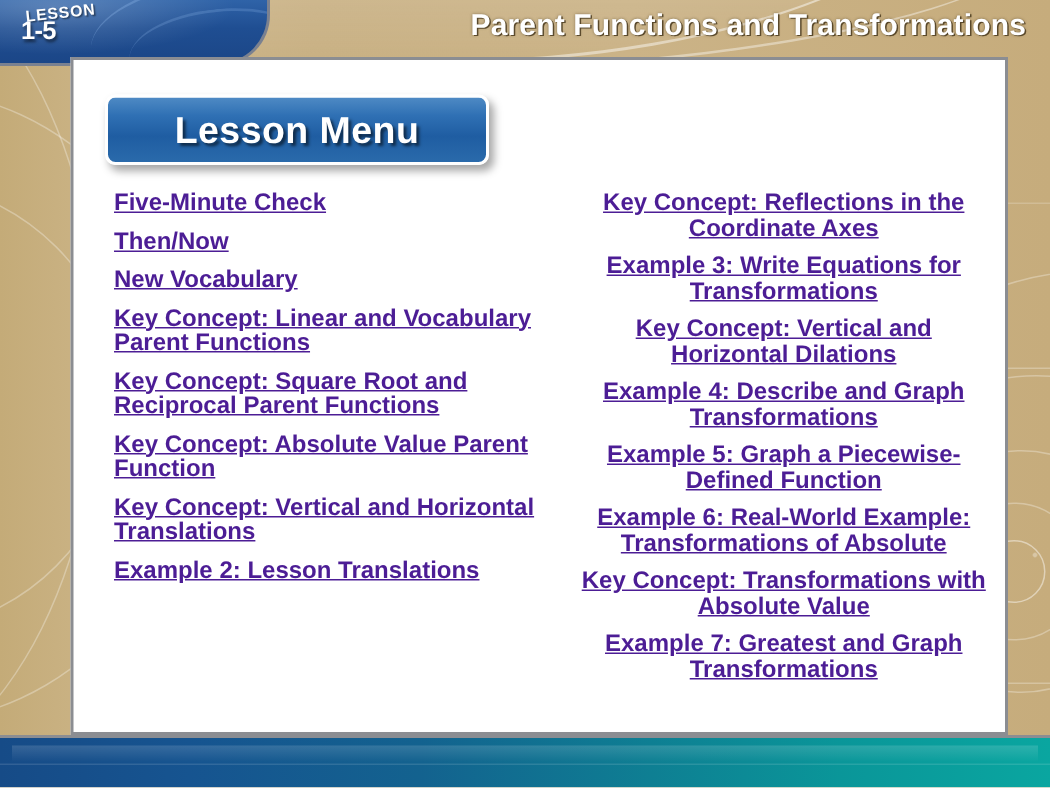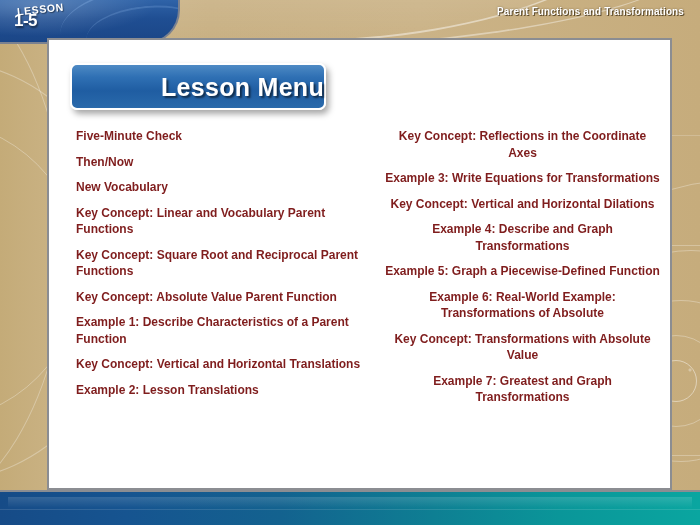--- a/index.html
+++ b/index.html
@@ -75,7 +75,7 @@
   .header-title {
     position: absolute;
     right: 16px; top: 6px;
-    font-size: 10px;
+    font-size: 20px;
     font-weight: bold;
     color: #ffffff;
     letter-spacing: 0.1px;

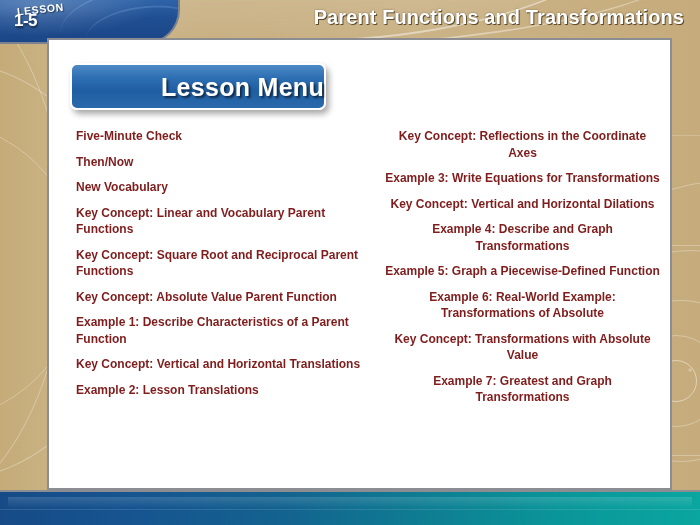--- a/index.html
+++ b/index.html
@@ -163,7 +163,7 @@
   .menu-banner-text {
     position: absolute;
     left: 0; right: 0; top: 8px;
-    text-align: right;
+    text-align: center;
     font-size: 25px;
     font-weight: bold;
     color: #ffffff;

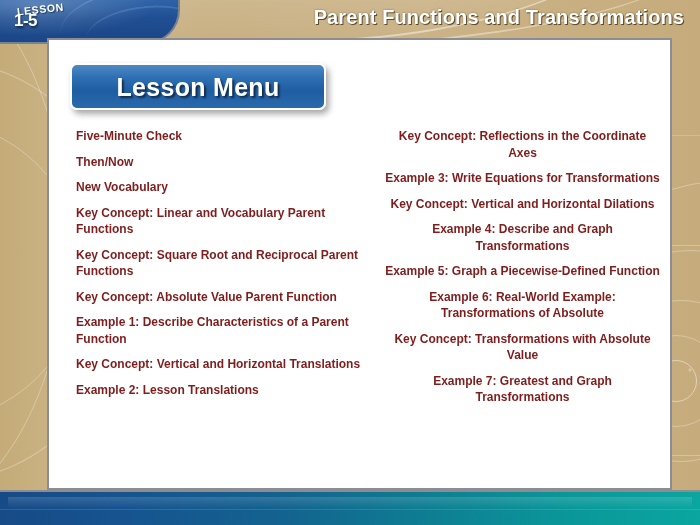--- a/index.html
+++ b/index.html
@@ -181,10 +181,11 @@
 
   .menu-link {
     display: block;
-    font-size: 12px;
+    font-size: 16px;
     font-weight: bold;
     line-height: 16.5px;
-    color: #7f1d1d;
+    color: #4c1d95;
+    text-decoration: underline;
     text-underline-offset: 1px;
     margin-bottom: 9px;
     cursor: pointer;

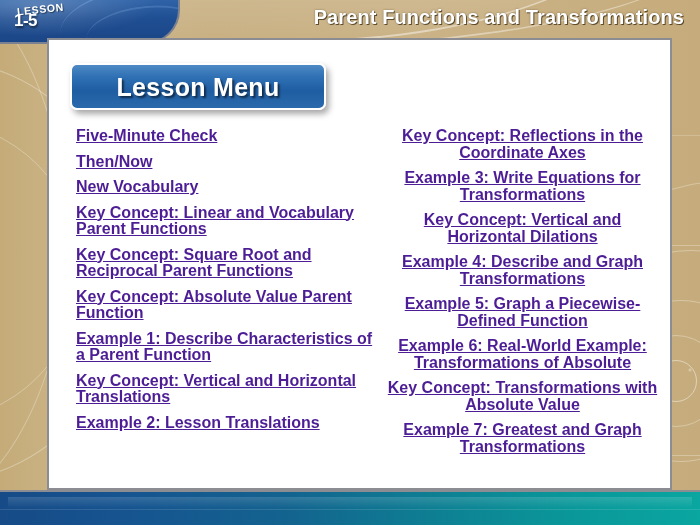--- a/index.html
+++ b/index.html
@@ -264,7 +264,6 @@
     <a class="menu-link">Key Concept: Linear and Vocabulary Parent Functions</a>
     <a class="menu-link">Key Concept: Square Root and Reciprocal Parent Functions</a>
     <a class="menu-link">Key Concept: Absolute Value Parent Function</a>
-    <a class="menu-link">Example 1: Describe Characteristics of a Parent Function</a>
     <a class="menu-link">Key Concept: Vertical and Horizontal Translations</a>
     <a class="menu-link">Example 2: Lesson Translations</a>
   </div>

